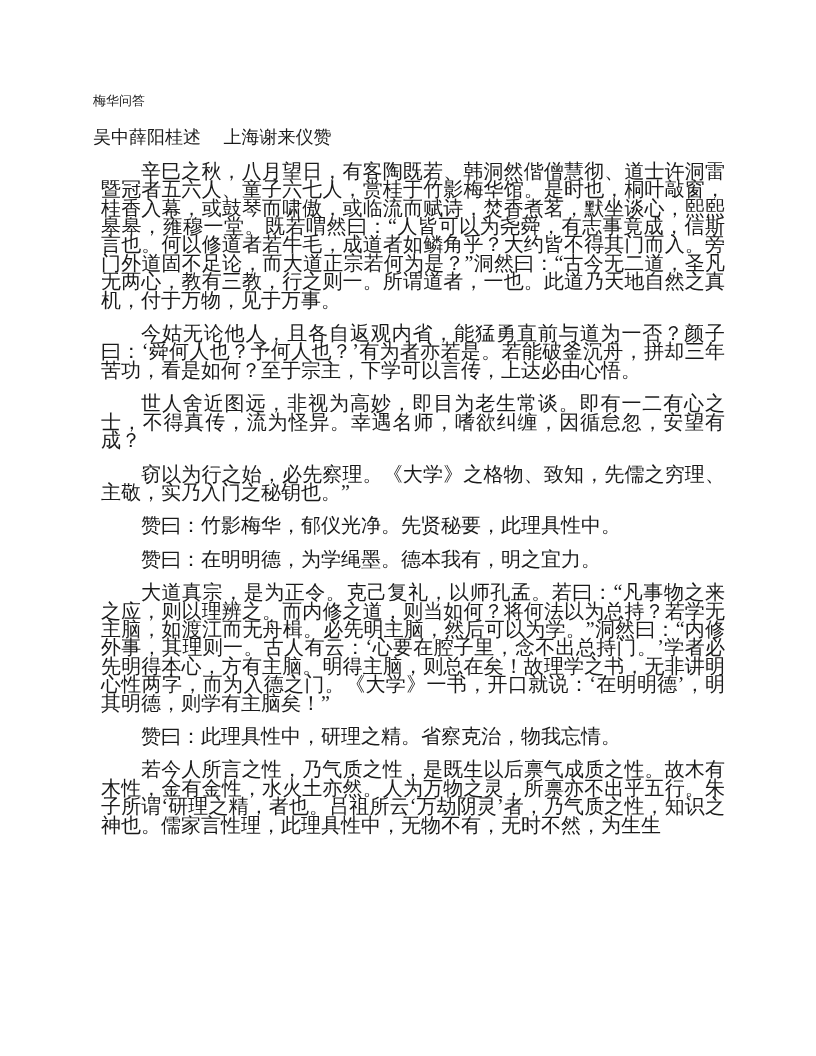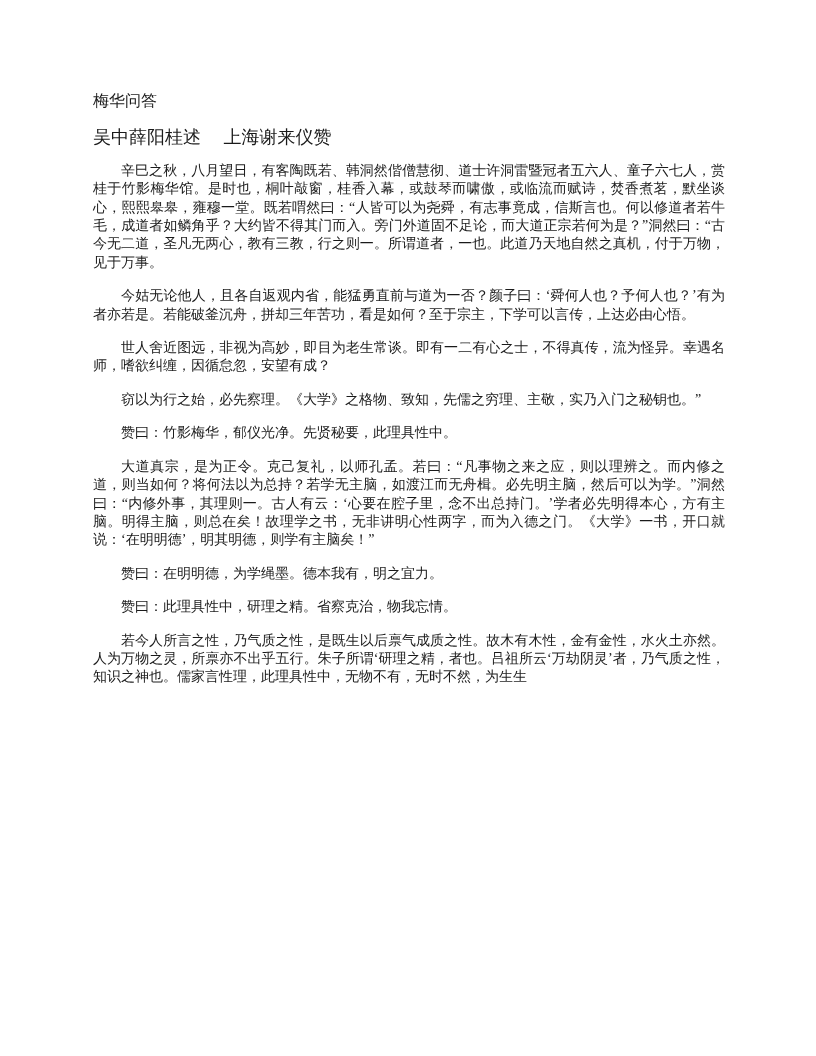--- a/index.html
+++ b/index.html
@@ -22,7 +22,7 @@
     background: #ffffff;
   }
   .doc-title {
-    font-size: 16px;
+    font-size: 13px;
     line-height: 18.4px;
     margin: 0 0 18px 0;
     white-space: pre;

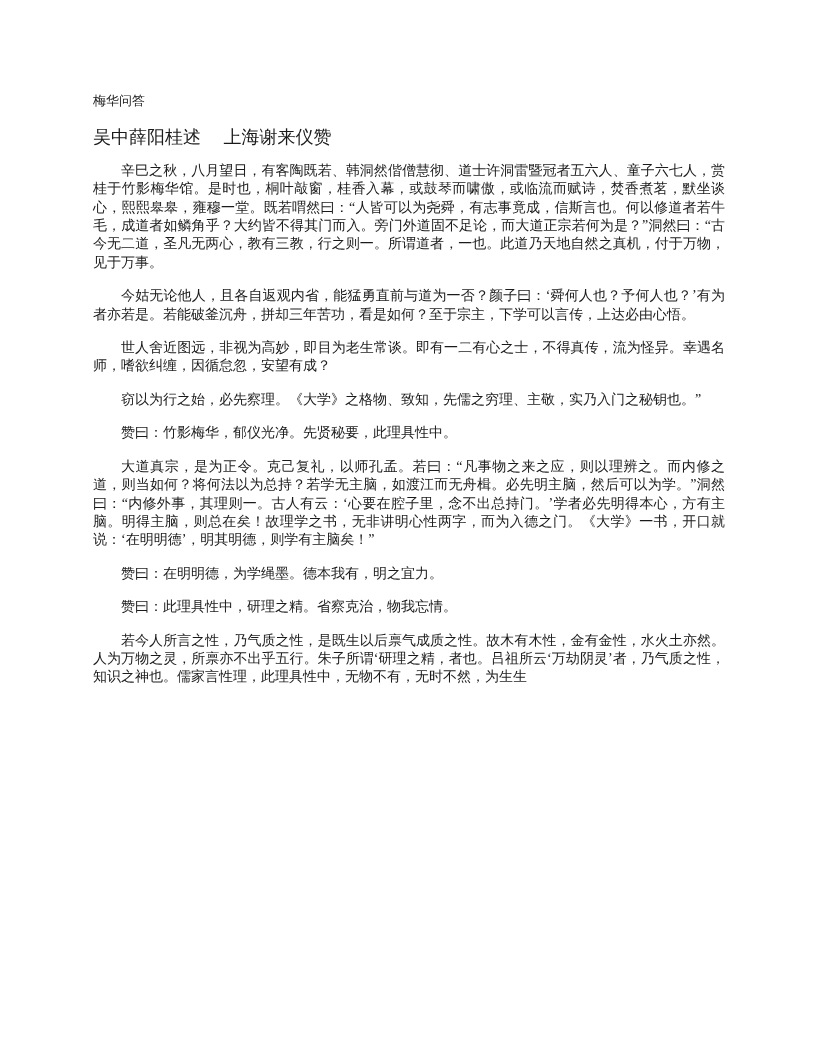--- a/index.html
+++ b/index.html
@@ -36,9 +36,9 @@
     margin-left: 1em;
   }
   .para {
-    font-size: 14px;
+    font-size: 20px;
     line-height: 18.4px;
-    margin: 15px 0 0 0;
+    margin: 15px 0 0 8px;
     text-align: justify;
     text-justify: inter-ideograph;
     text-indent: 2em;

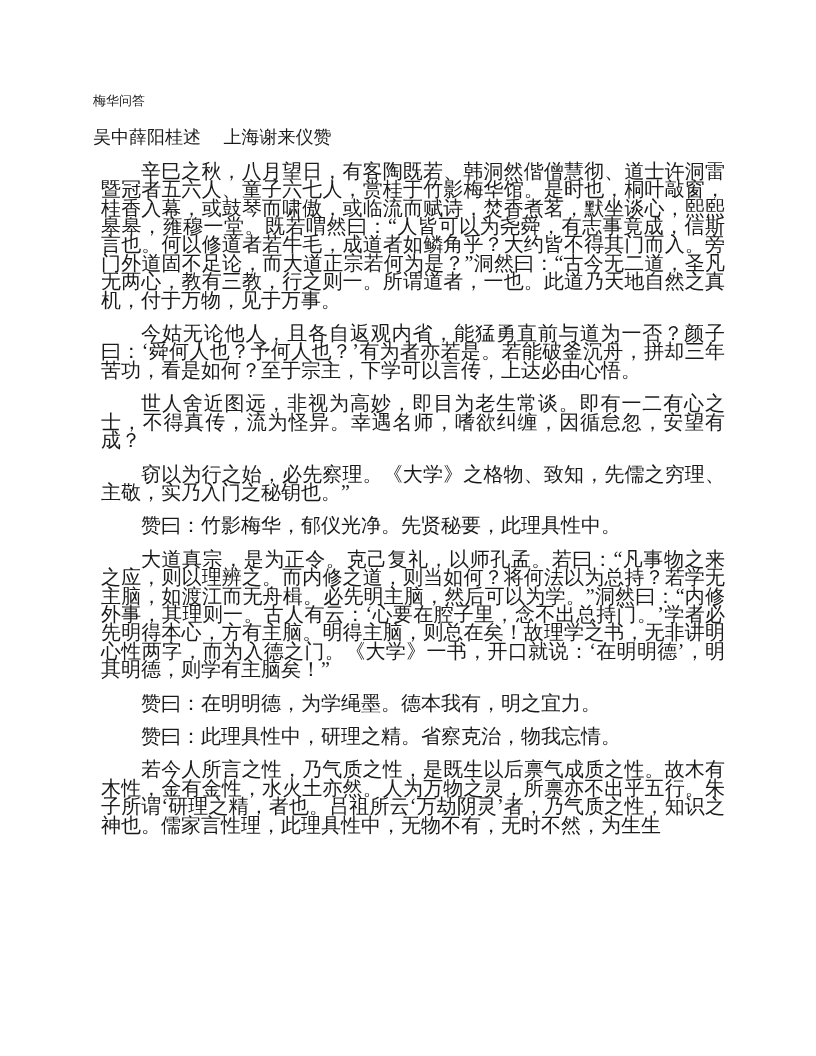--- a/index.html
+++ b/index.html
@@ -62,8 +62,8 @@
   <p class="para">世人舍近图远，非视为高妙，即目为老生常谈。即有一二有心之士，不得真传，流为怪异。幸遇名师，嗜欲纠缠，因循怠忽，安望有成？</p>
   <p class="para">窃以为行之始，必先察理。《大学》之格物、致知，先儒之穷理、主敬，实乃入门之秘钥也。”</p>
   <p class="para">赞曰：竹影梅华，郁仪光净。先贤秘要，此理具性中。</p>
+  <p class="para">赞曰：在明明德，为学绳墨。德本我有，明之宜力。</p>
   <p class="para">大道真宗，是为正令。克己复礼，以师孔孟。若曰：“凡事物之来之应，则以理辨之。而内修之道，则当如何？将何法以为总持？若学无主脑，如渡江而无舟楫。必先明主脑，然后可以为学。”洞然曰：“内修外事，其理则一。古人有云：‘心要在腔子里，念不出总持门。’学者必先明得本心，方有主脑。明得主脑，则总在矣！故理学之书，无非讲明心性两字，而为入德之门。《大学》一书，开口就说：‘在明明德’，明其明德，则学有主脑矣！”</p>
-  <p class="para">赞曰：在明明德，为学绳墨。德本我有，明之宜力。</p>
   <p class="para">赞曰：此理具性中，研理之精。省察克治，物我忘情。</p>
   <p class="para">若今人所言之性，乃气质之性，是既生以后禀气成质之性。故木有木性，金有金性，水火土亦然。人为万物之灵，所禀亦不出乎五行。朱子所谓‘研理之精，者也。吕祖所云‘万劫阴灵’者，乃气质之性，知识之神也。儒家言性理，此理具性中，无物不有，无时不然，为生生</p>
 

